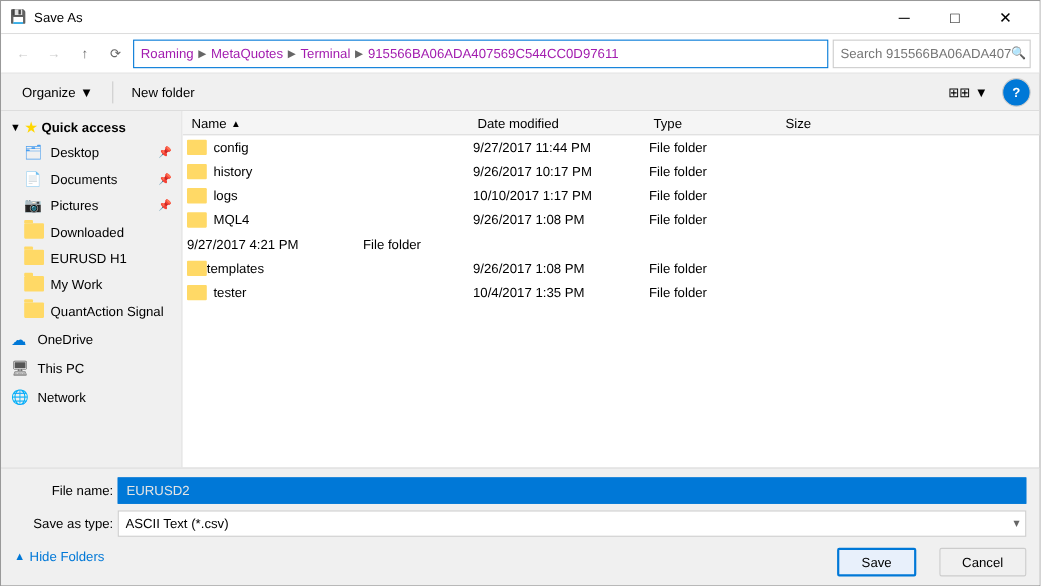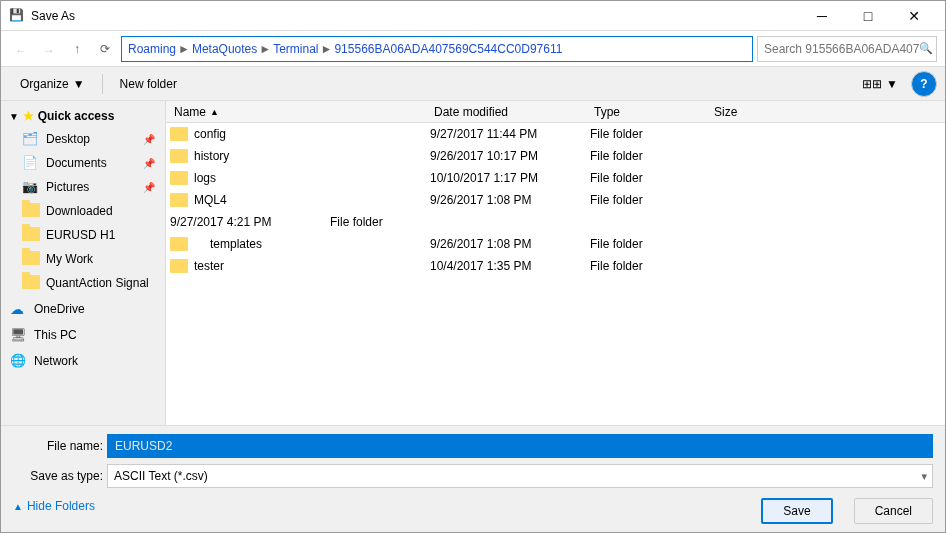--- a/index.html
+++ b/index.html
@@ -19,7 +19,7 @@
     .nav-btn { width: 24px; height: 24px; border: 1px solid transparent; background: transparent; cursor: pointer; border-radius: 2px; display: flex; align-items: center; justify-content: center; color: #666; font-size: 12px; }
     .nav-btn.disabled { color: #ccc; cursor: default; }
     .breadcrumb-bar { flex: 1; height: 26px; border: 1px solid #0078d7; background: #fff; display: flex; align-items: center; padding: 0 6px; font-size: 12px; overflow: hidden; }
-    .breadcrumb-item { color: #1d4ed8; }
+    .breadcrumb-item { color: #a21caf; }
     .breadcrumb-sep { color: #666; margin: 0 2px; }
     .search-box { width: 180px; height: 26px; border: 1px solid #ccc; background: #fff; display: flex; align-items: center; padding: 0 6px; }
     .search-box input { border: none; outline: none; flex: 1; font-size: 12px; background: transparent; }

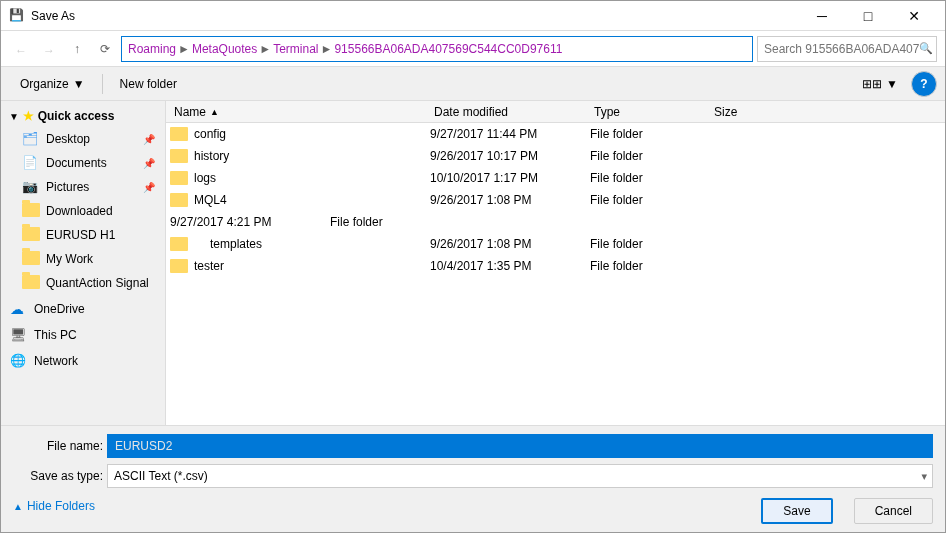--- a/index.html
+++ b/index.html
@@ -258,7 +258,7 @@
       <div class="col-size" style="flex:0 0 80px;"></div>
     </div>
           <div class="file-item">
-      <div class="col-name" style="flex:0 0 260px;display:flex;align-items:center;gap:22px;">
+      <div class="col-name" style="flex:0 0 260px;display:flex;align-items:center;gap:0;">
         <span style="display:inline-block;width:18px;height:14px;background:#ffd966;border-radius:1px;position:relative;flex-shrink:0;"></span>
         <span class="file-name-text">templates</span>
       </div>

